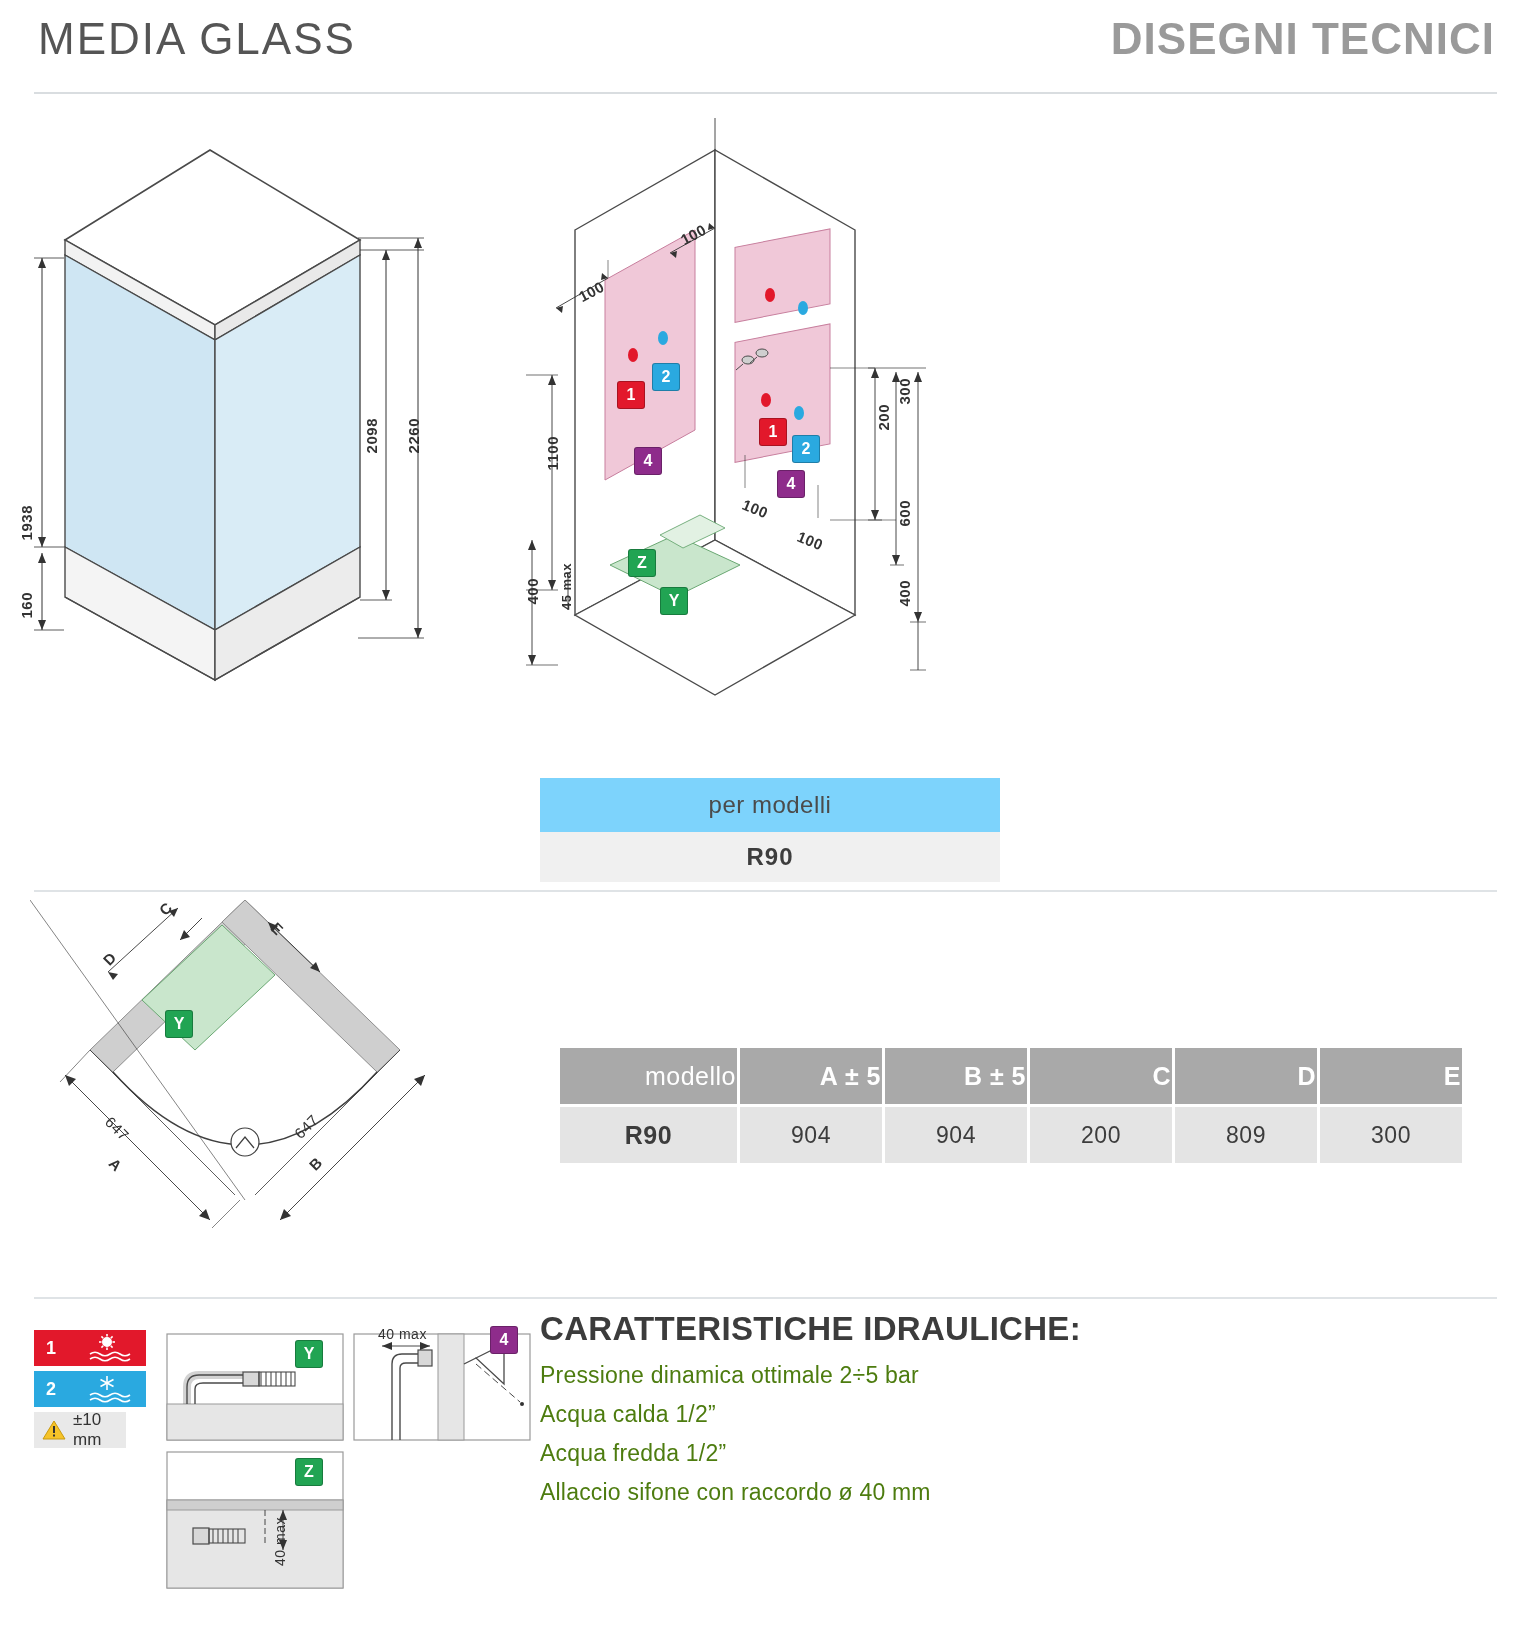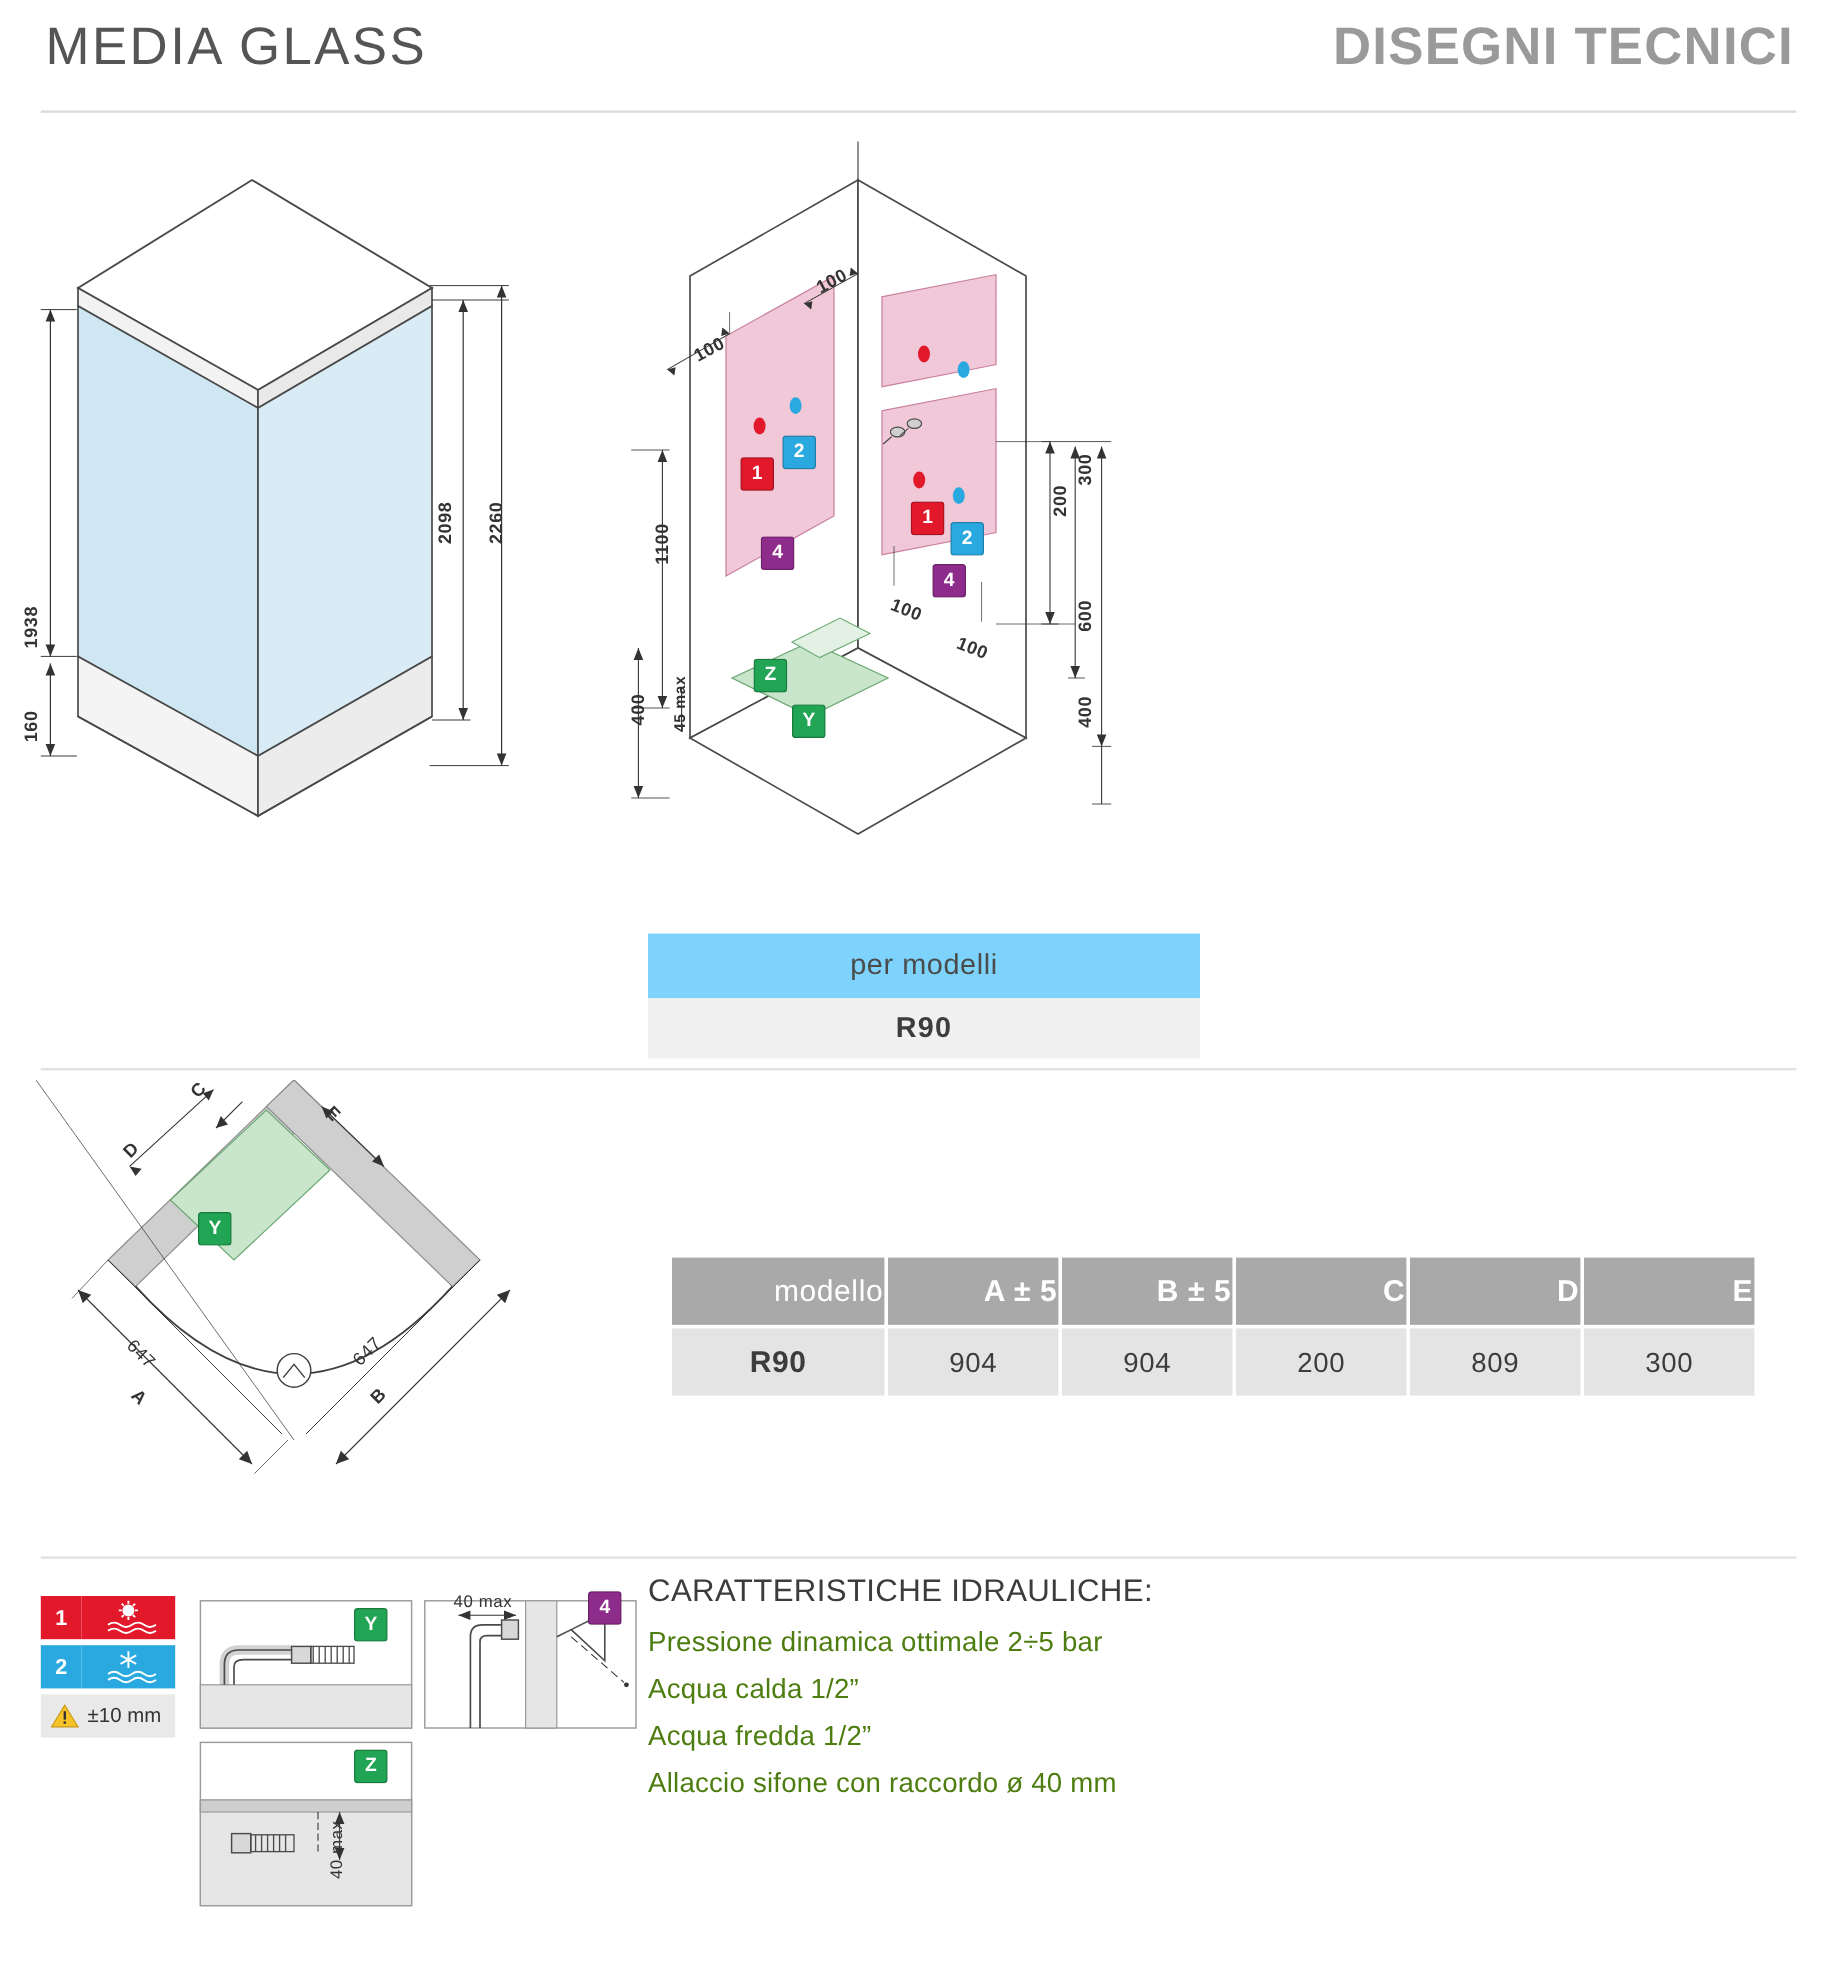--- a/index.html
+++ b/index.html
@@ -94,7 +94,7 @@
     position:absolute;left:540px;top:1310px;
   }
   .spec h3{
-    margin:0 0 14px 0;font-size:26px;font-weight:400;color:#3c3c3c;letter-spacing:.3px;text-align:center;
+    margin:0 0 14px 0;font-size:33px;font-weight:700;color:#3c3c3c;letter-spacing:.3px;text-align:center;
   }
   .spec p{margin:0 0 12px 0;font-size:23px;color:#4d7c0f;letter-spacing:.2px;}
 </style>

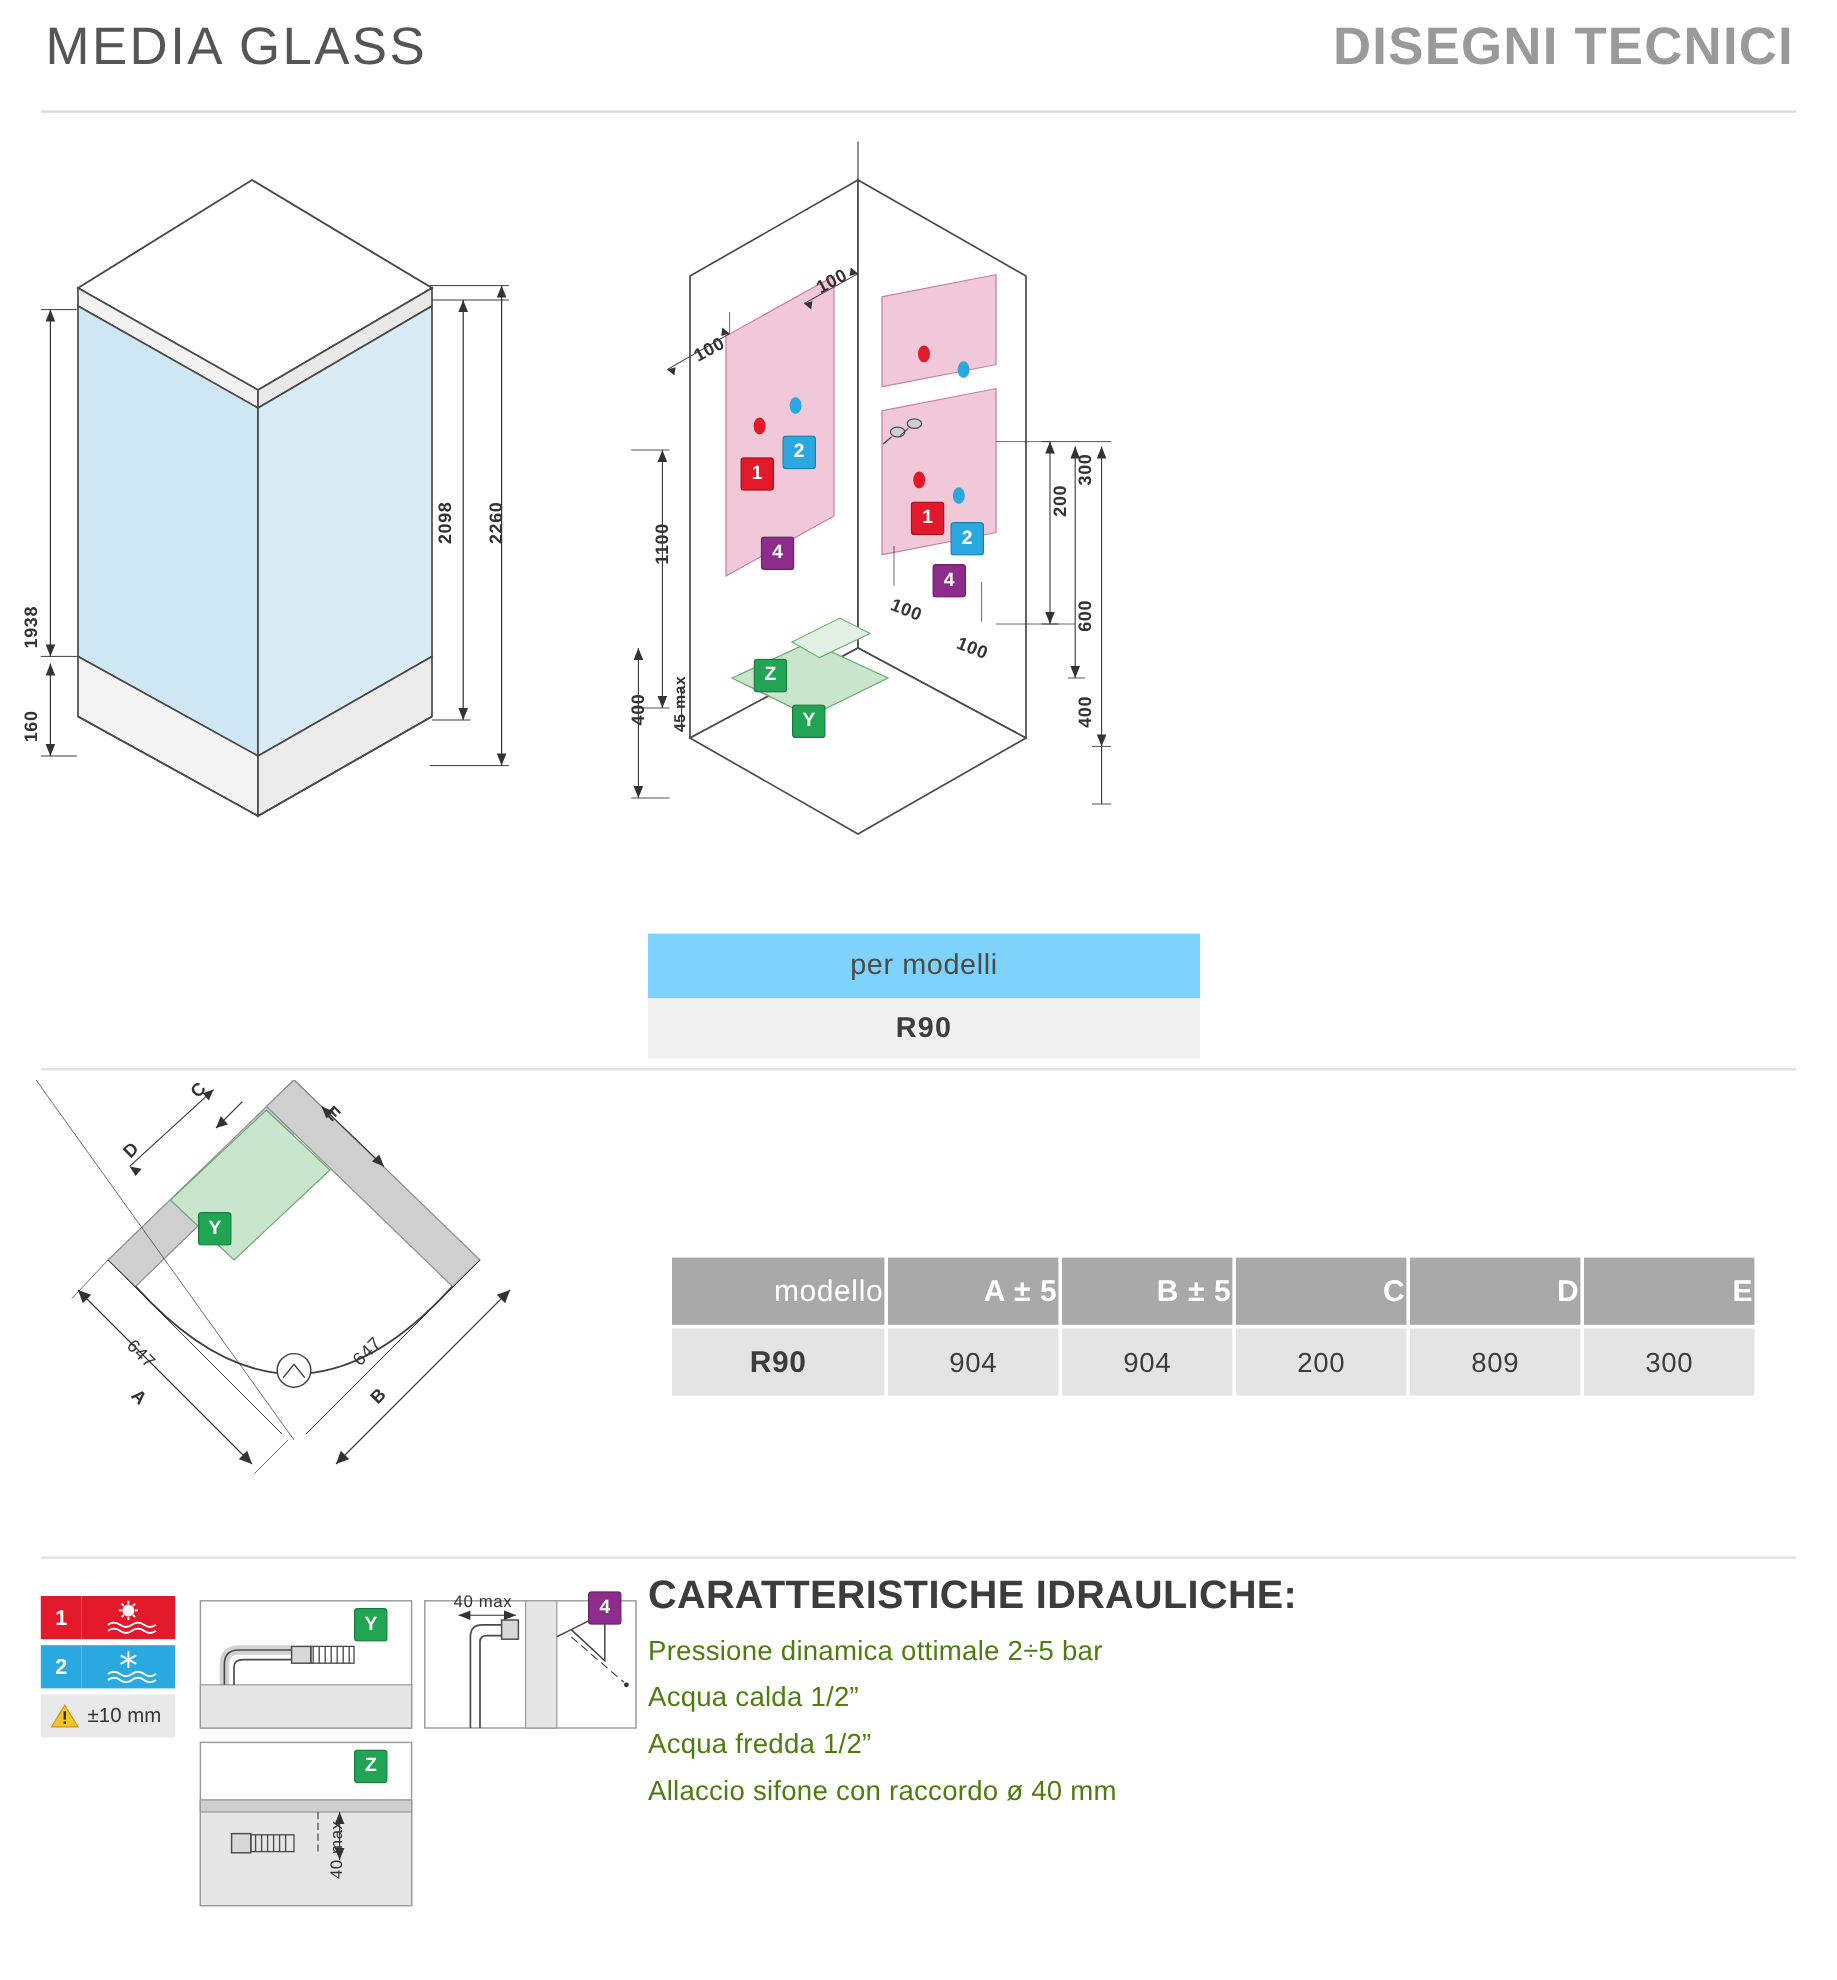--- a/index.html
+++ b/index.html
@@ -86,7 +86,7 @@
   .lg-ico.red{background:#e2182b;}
   .lg-ico.blue{background:#2aa9e0;}
   .lg-tol{
-    width:112px;height:36px;background:#e9e9e9;display:flex;align-items:center;
+    width:92px;height:36px;background:#e9e9e9;display:flex;align-items:center;
     gap:7px;padding-left:8px;box-sizing:border-box;font-size:17px;color:#333;
   }
 

